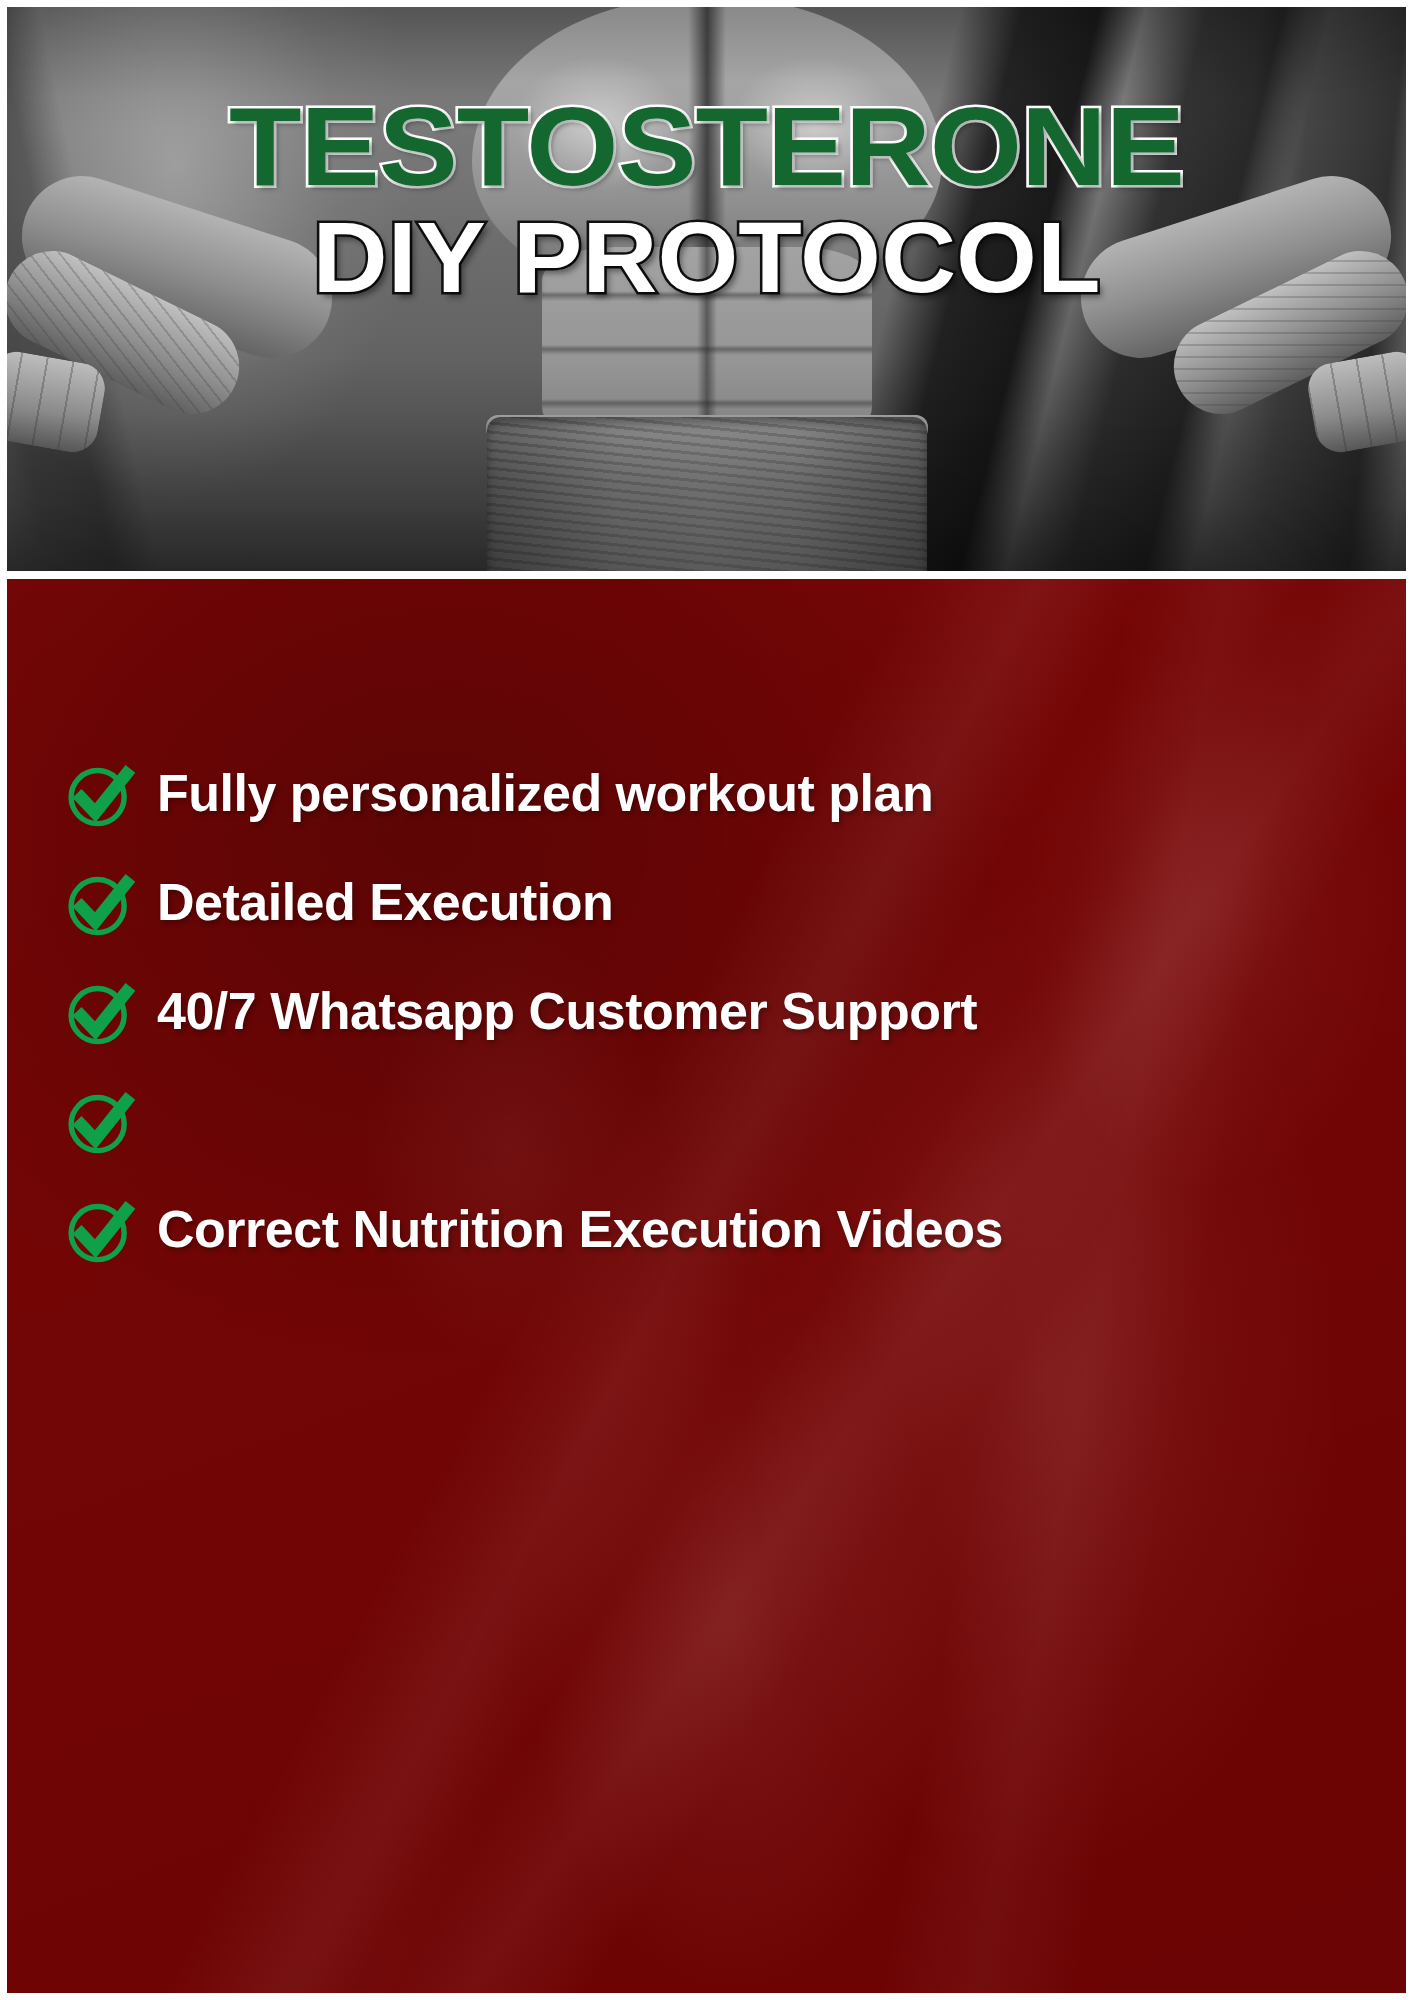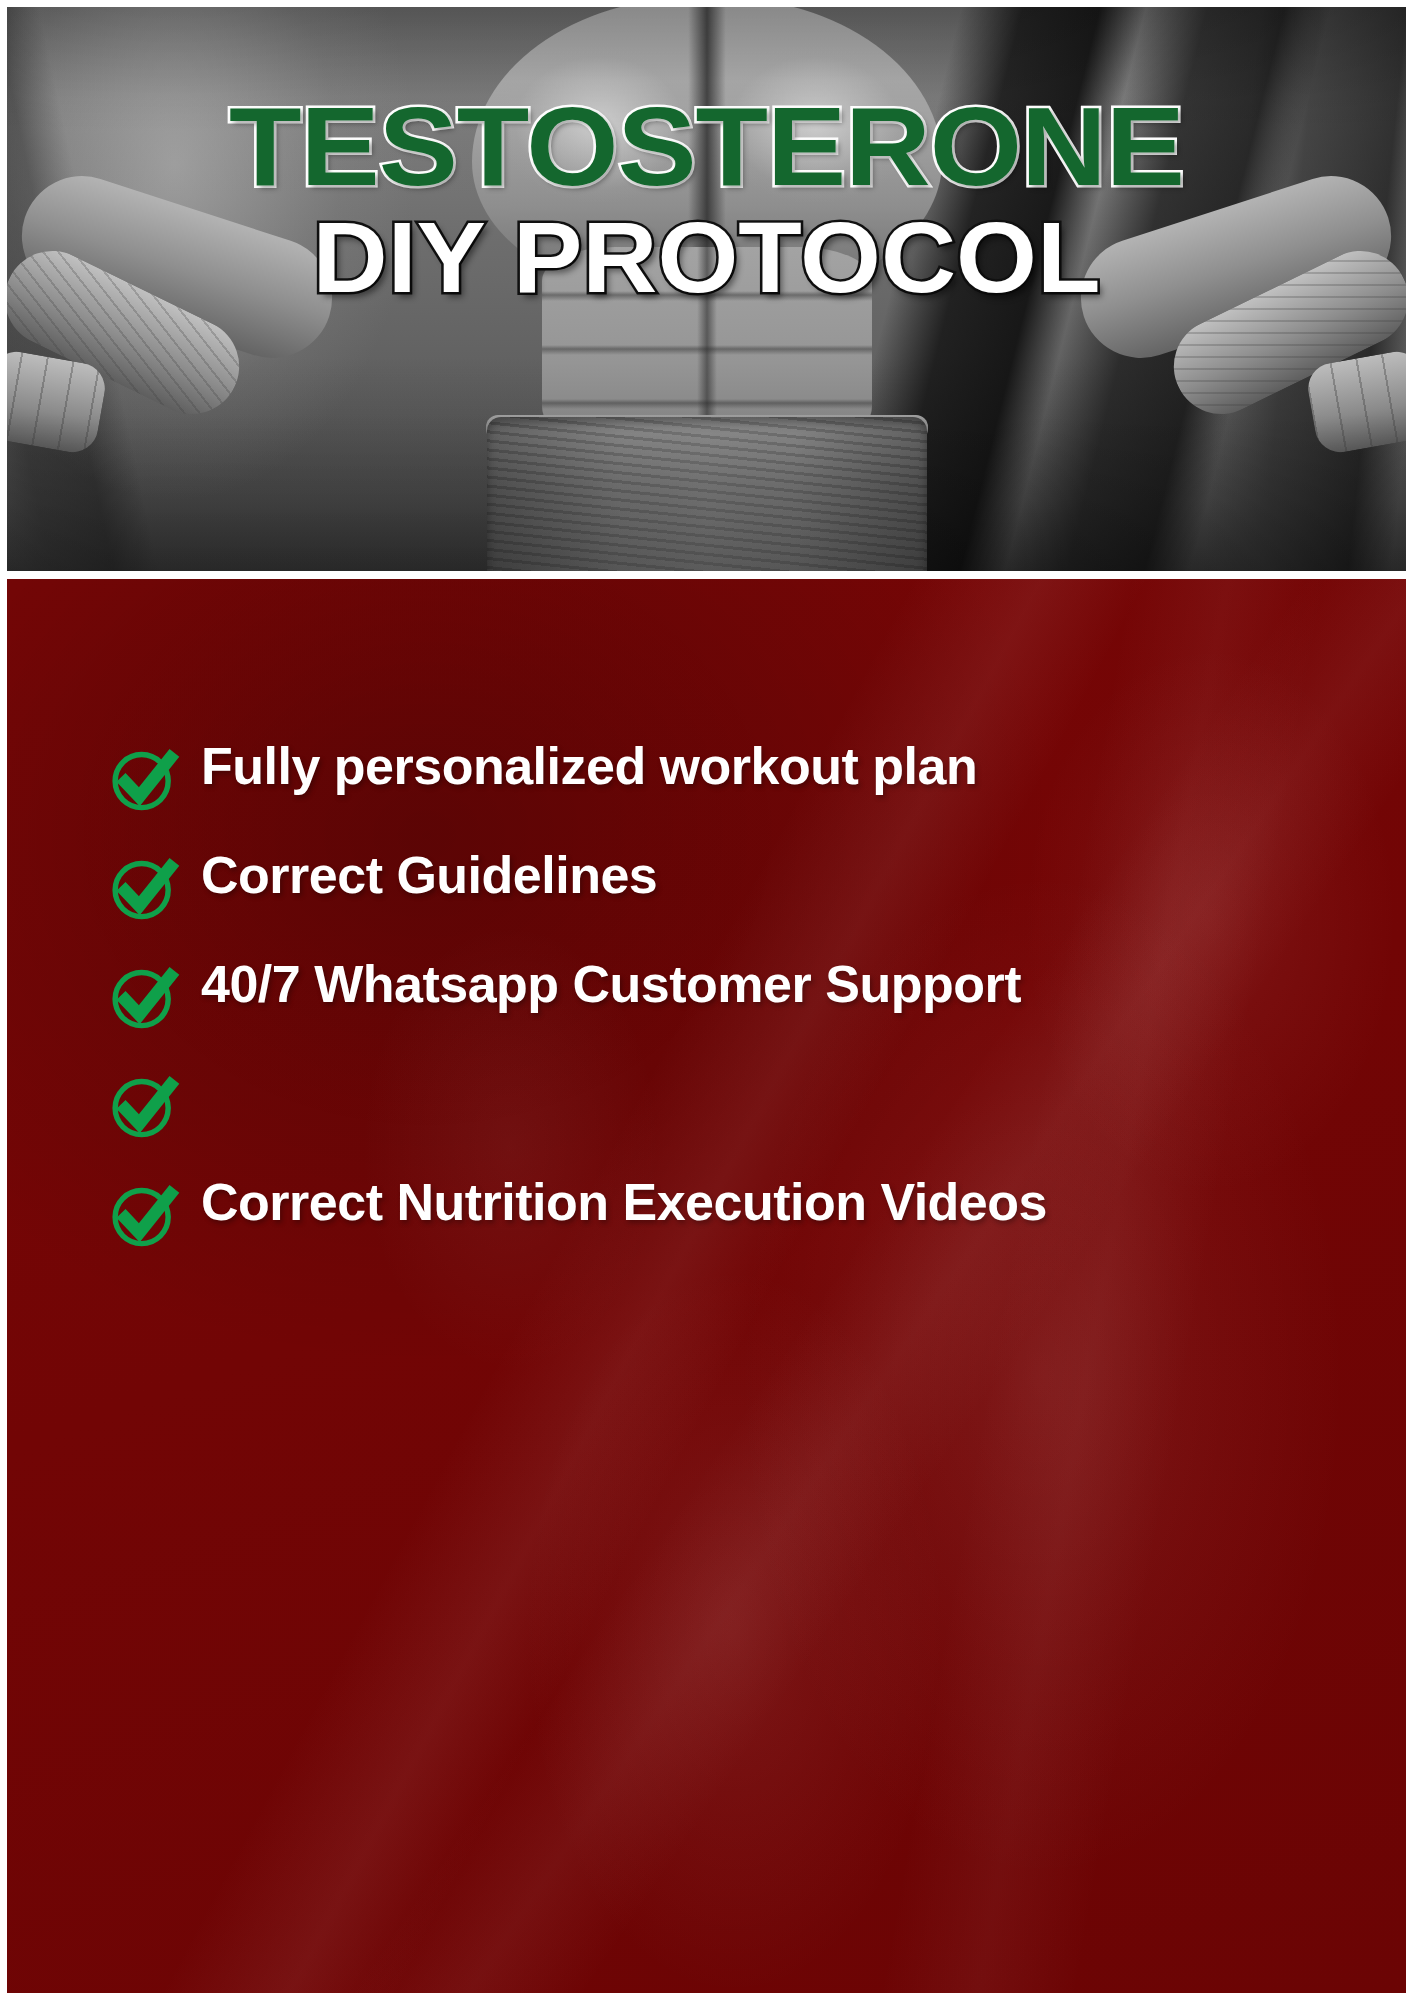--- a/index.html
+++ b/index.html
@@ -235,8 +235,9 @@
 
   .list-item {
     display: flex;
+    align-items: center;
     height: 109px;
-    padding-left: 98px;
+    padding-left: 54px;
   }
 
   .check-icon {

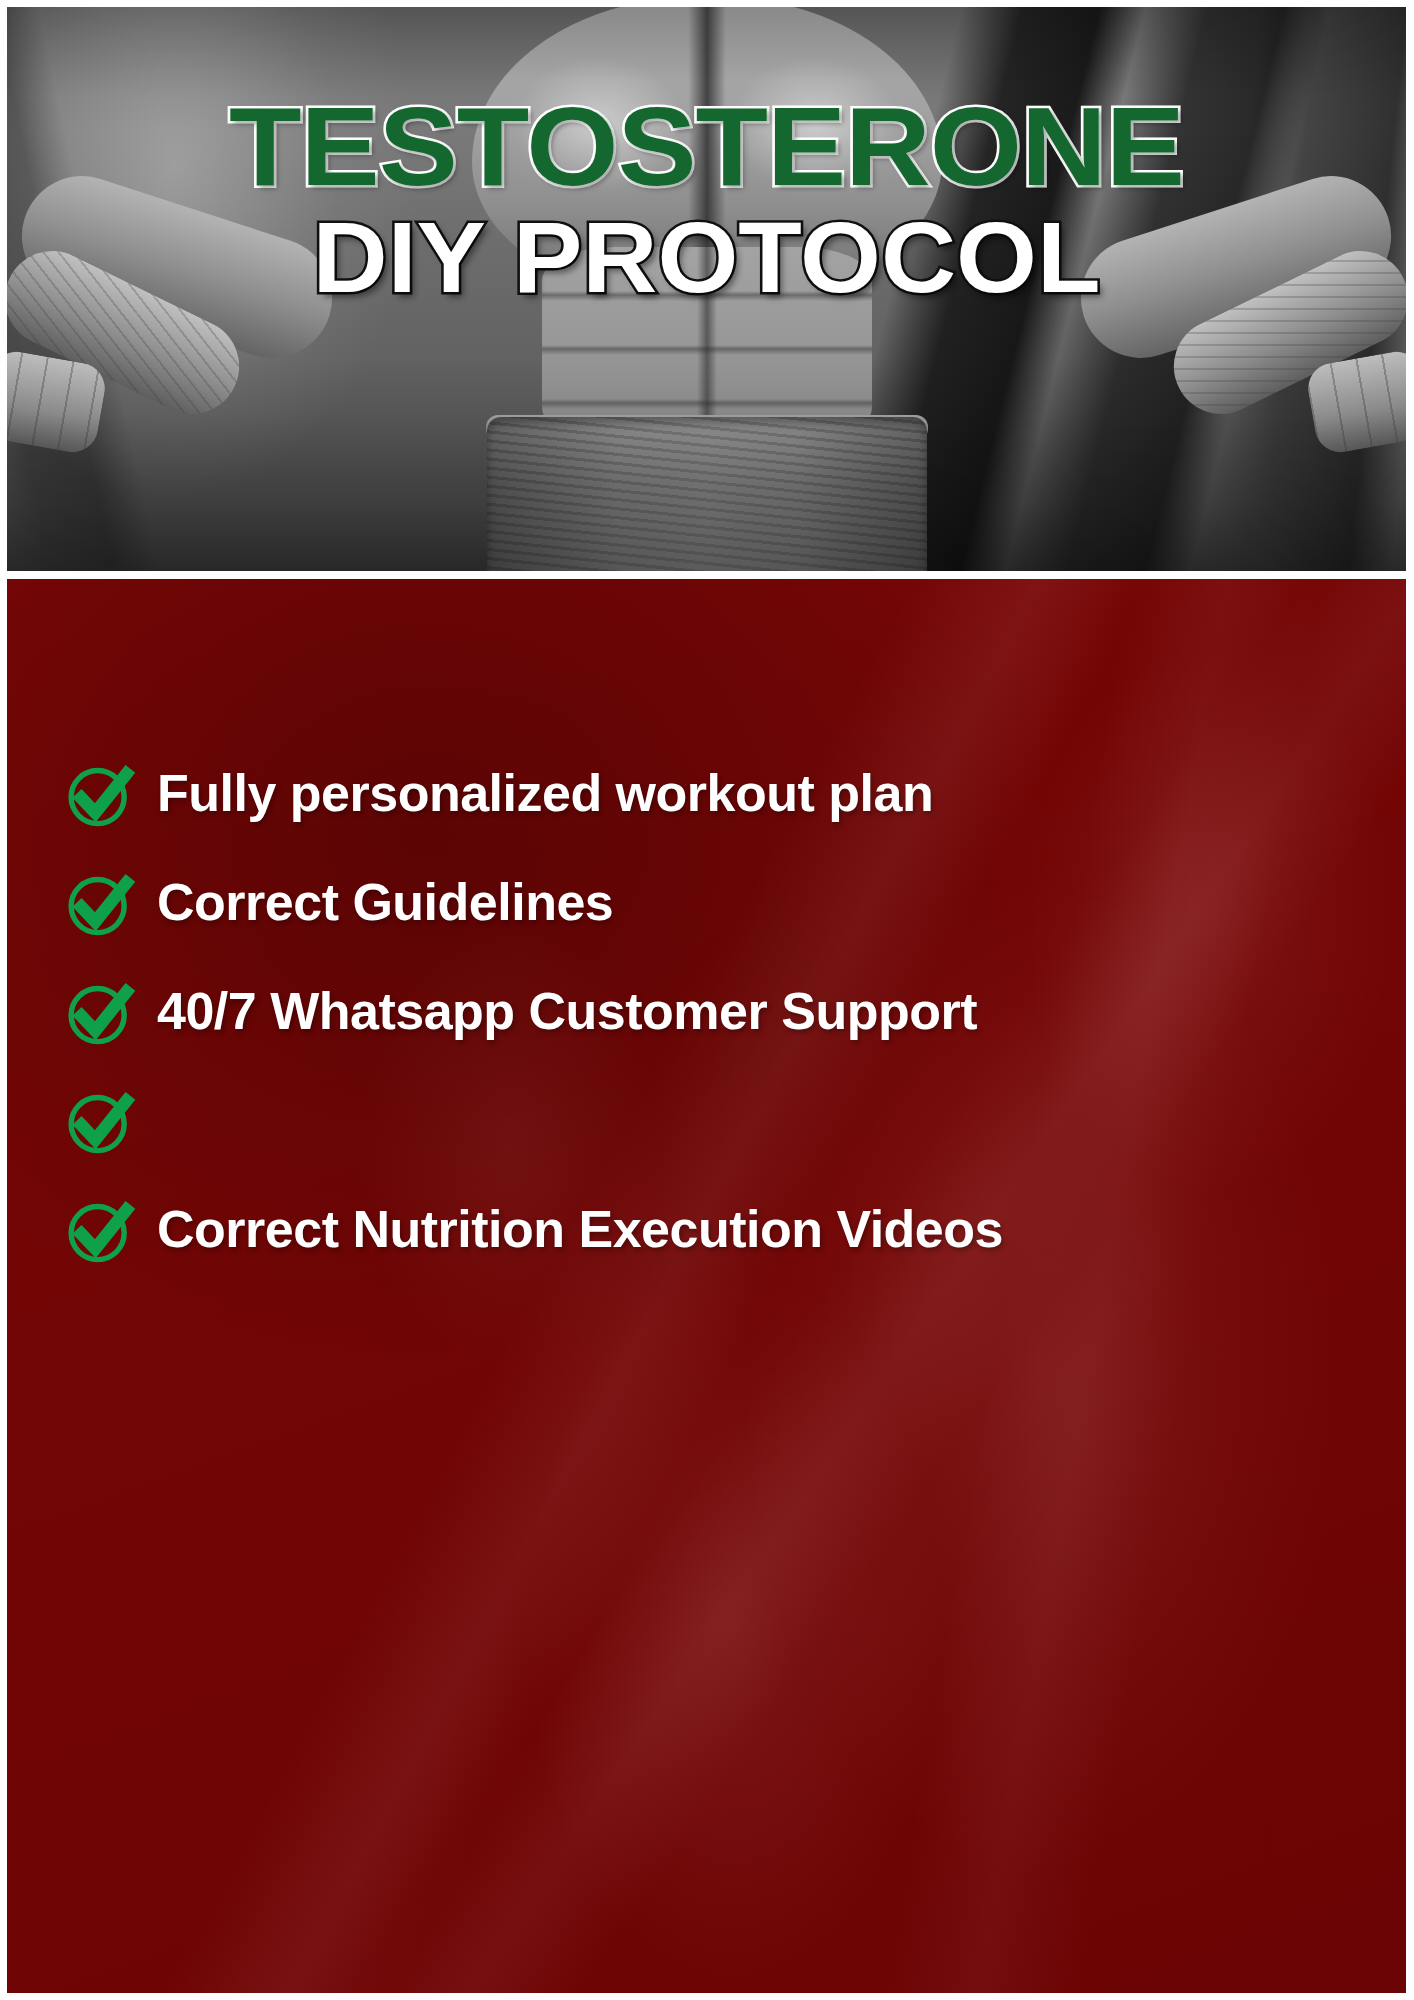--- a/index.html
+++ b/index.html
@@ -308,7 +308,7 @@
             <circle cx="47" cy="54" r="34" fill="none" stroke="#0FA04A" stroke-width="7"></circle>
             <path d="M26 55 L44 74 L84 24" fill="none" stroke="#0FA04A" stroke-width="16" stroke-linecap="square" stroke-linejoin="miter"></path>
           </svg>
-          <span class="item-label">Correct Guidelines</span>
+          <span class="item-label">Detailed Execution</span>
         </div>
 
         <div class="list-item">

